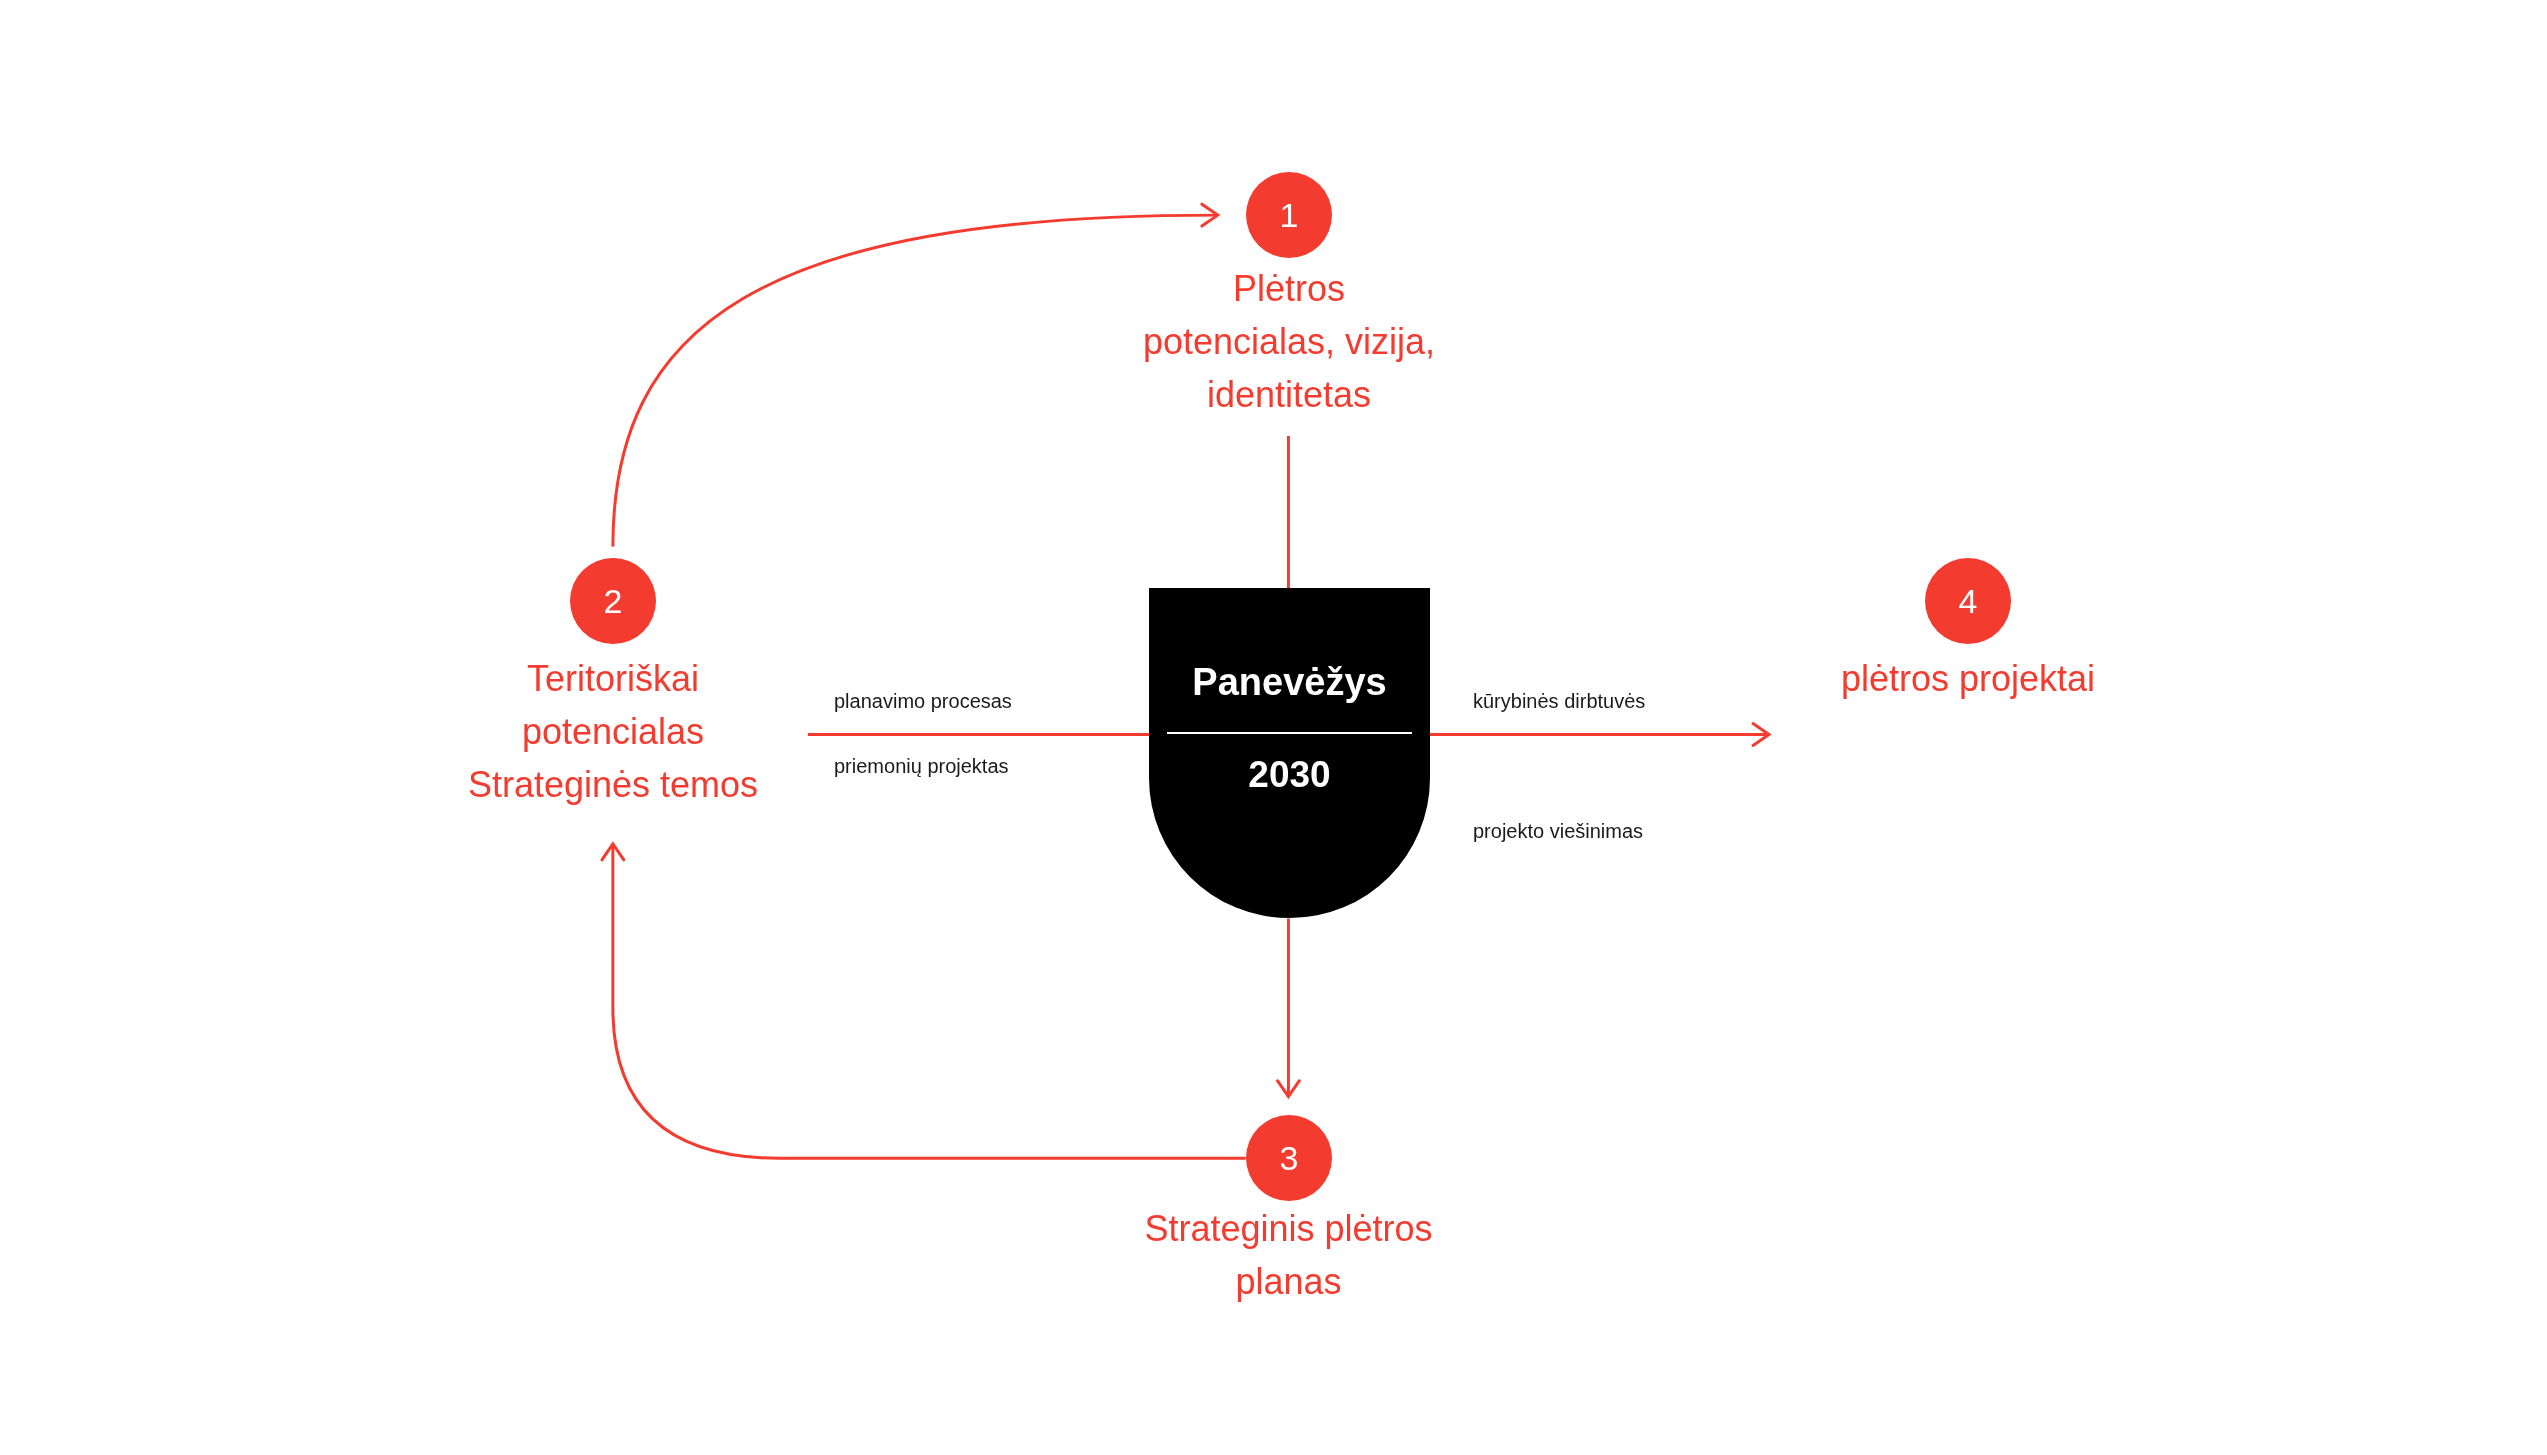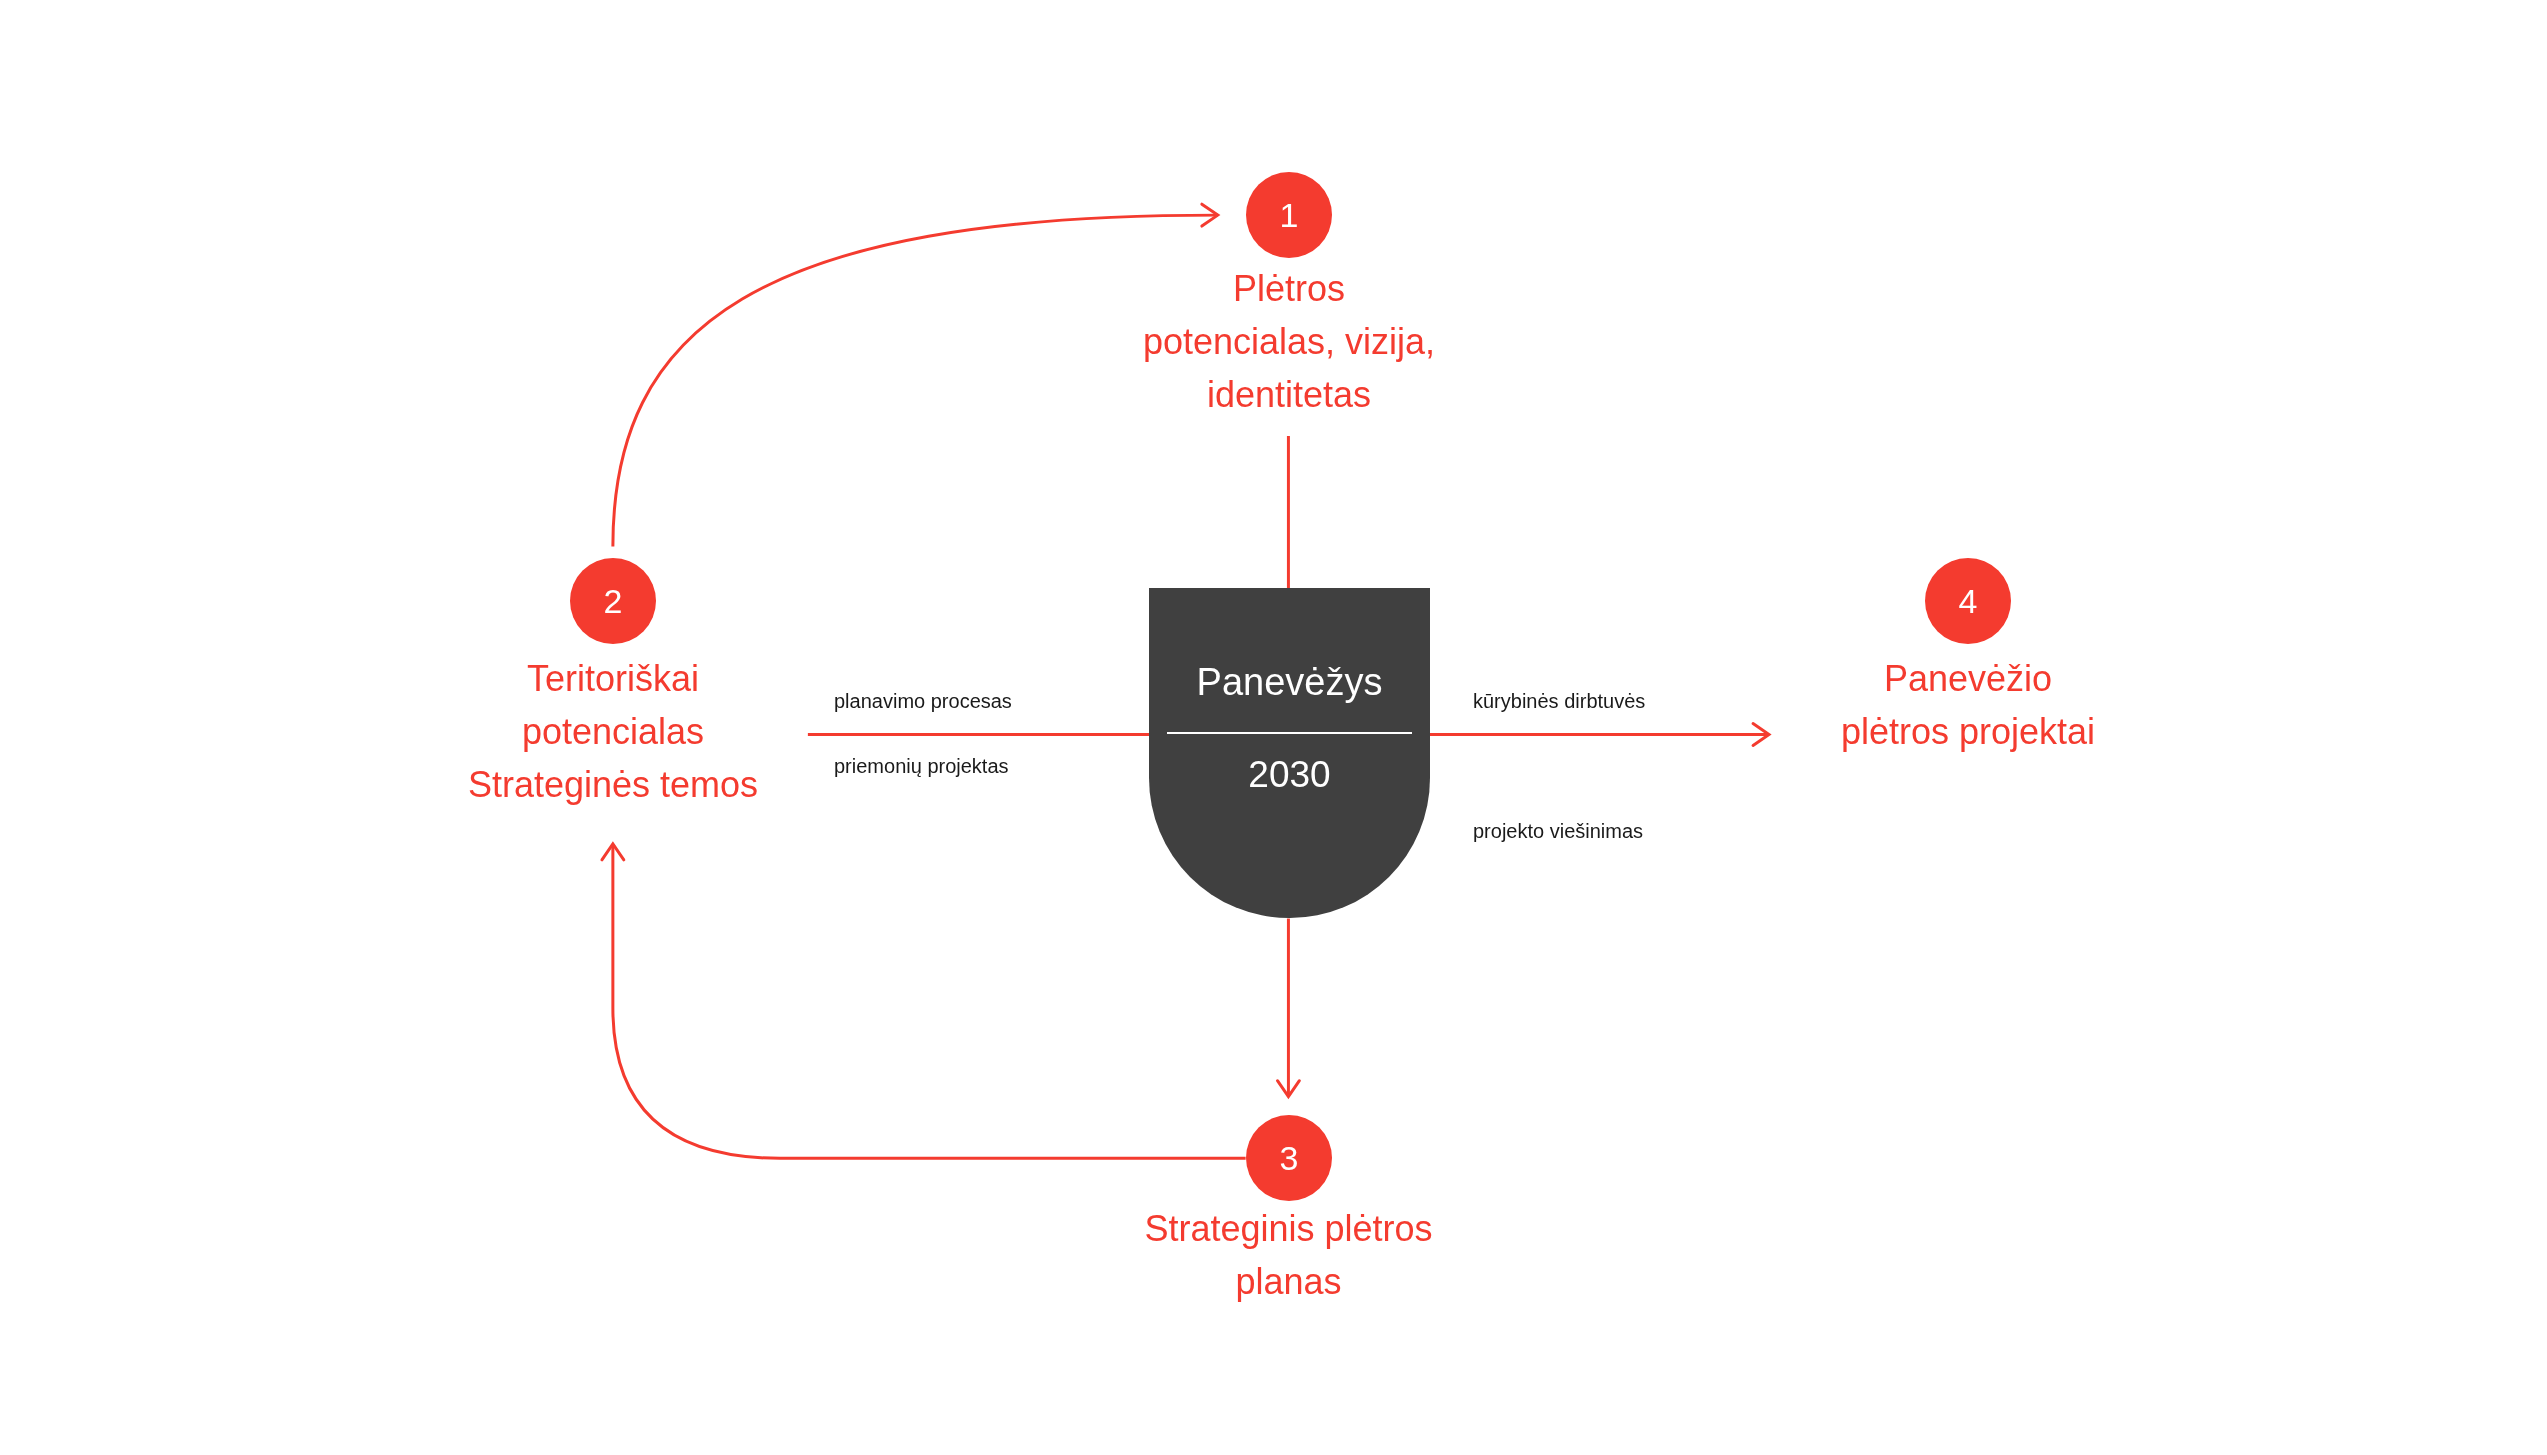--- a/index.html
+++ b/index.html
@@ -69,8 +69,9 @@
     top: 588px;
     width: 281px;
     height: 330px;
-    background: #404040;
+    background: #000000;
     border-radius: 0 0 140px 140px;
+    font-weight: bold;
   }
   .shield-name {
     position: absolute;

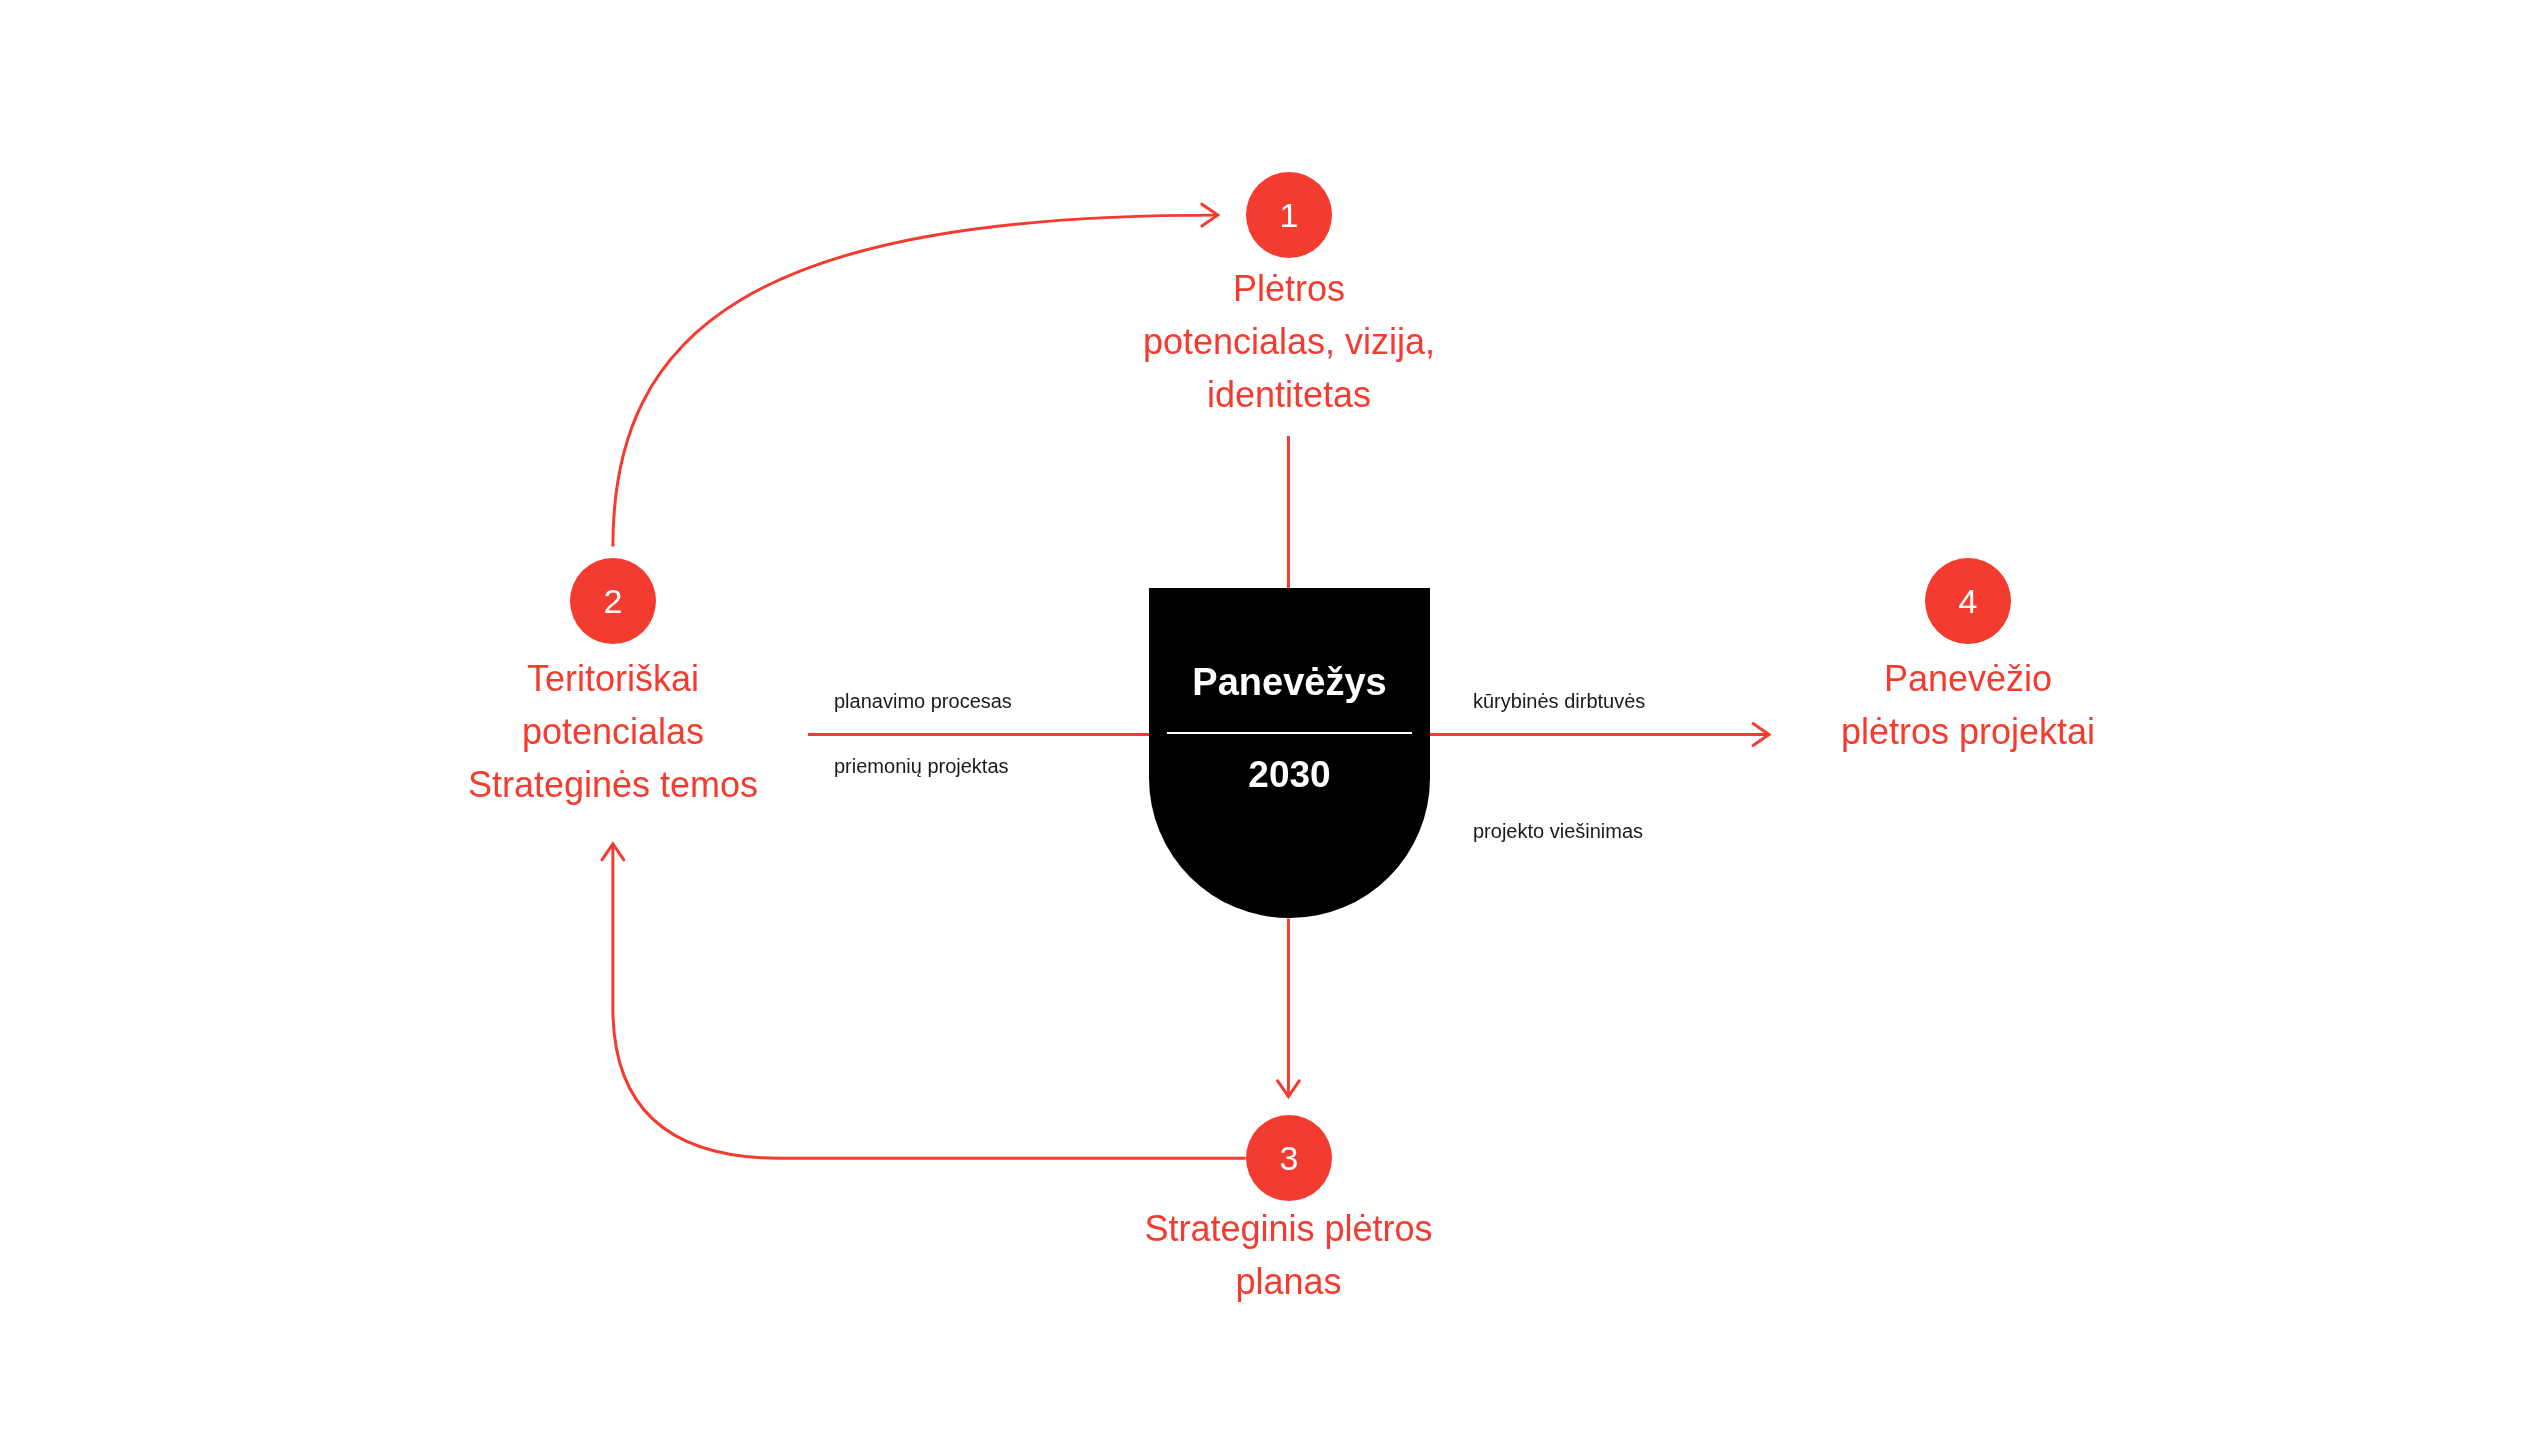--- a/index.html
+++ b/index.html
@@ -144,7 +144,6 @@
 
   <div class="num-circle" style="left:1925px; top:558px;">4</div>
   <div class="node-label" style="left:1739px; top:652px; width:458px;">
-    <div>Panevėžio</div>
     <div>plėtros projektai</div>
   </div>
 

